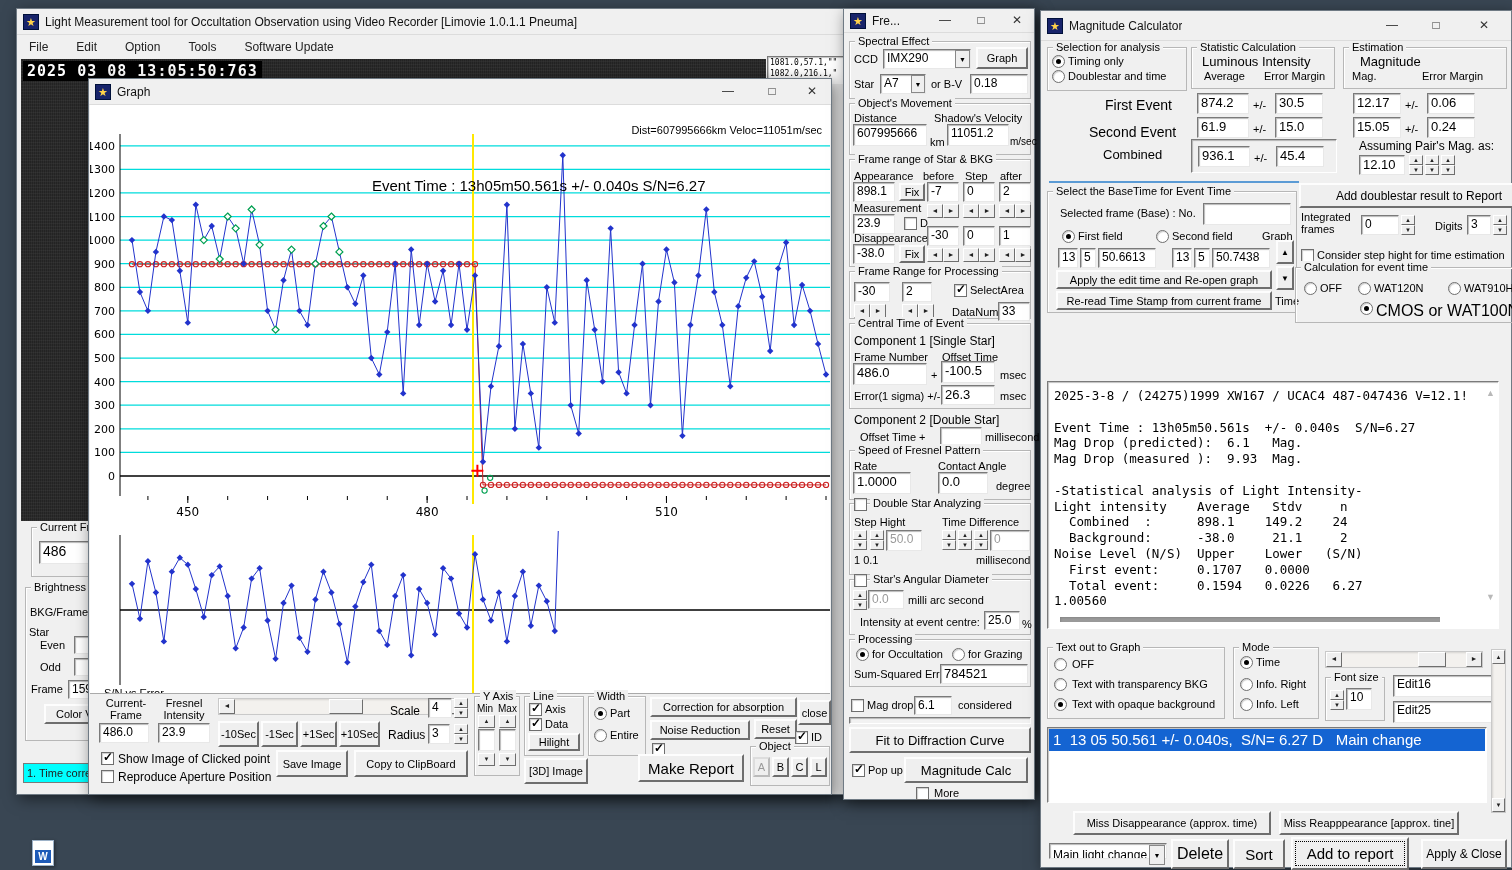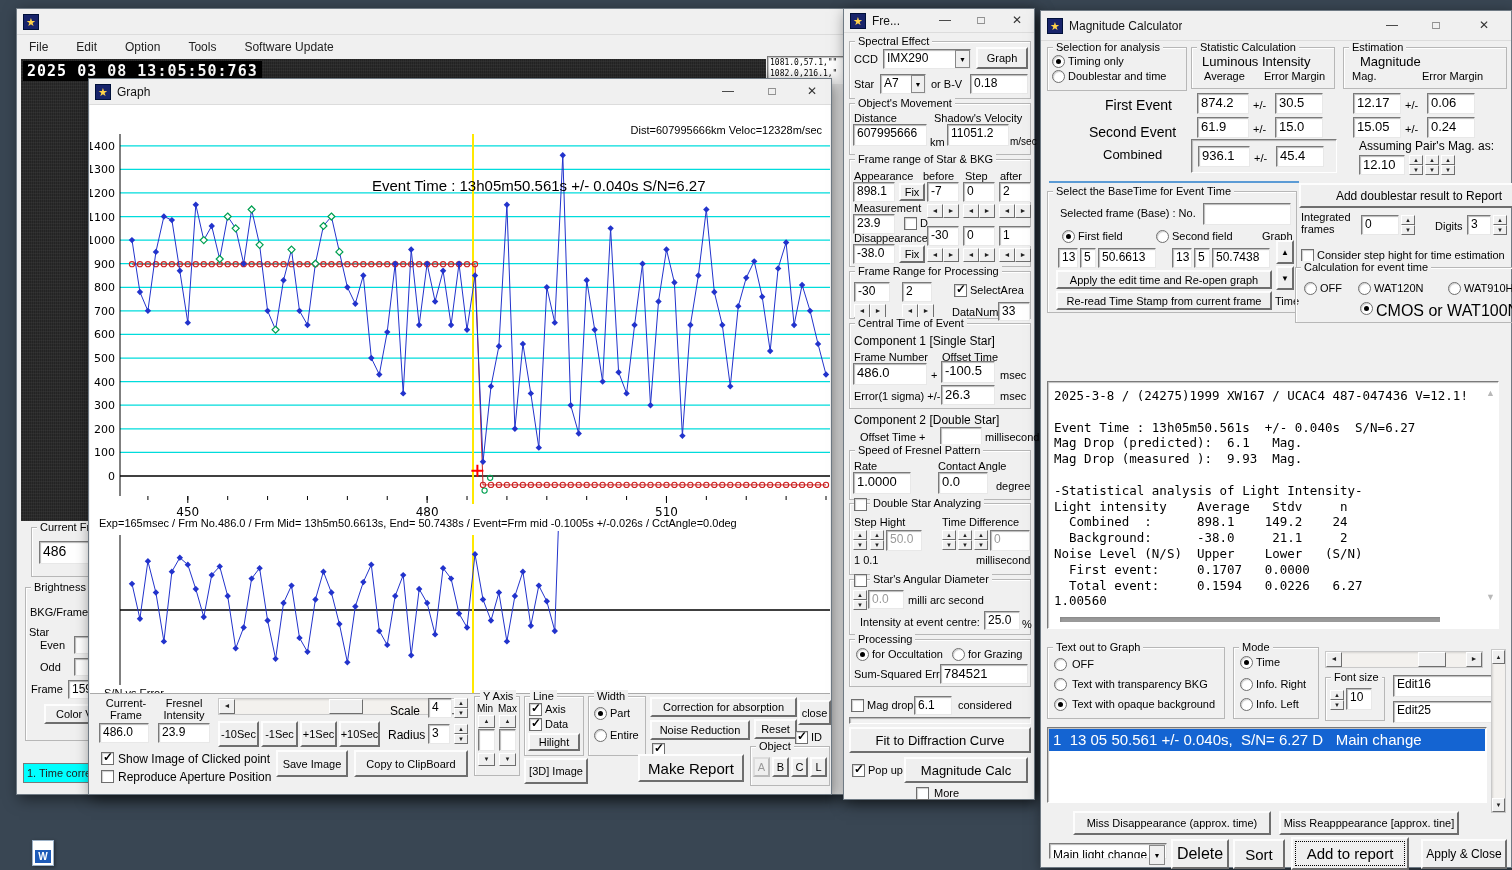--- a/index.html
+++ b/index.html
@@ -44,6 +44,7 @@
 <div class="win" style="left:16px;top:8px;width:1019px;height:787px">
   <div class="tb">
     <span class="appic">★</span>
+    <span class="tbt">Light Measurement tool for Occultation Observation using Video Recorder [Limovie 1.0.1.1 Pneuma]</span>
   </div>
   <div style="position:absolute;left:0;top:26px;right:0;height:24px;display:flex;gap:24px;padding-left:10px;align-items:center">
     <span class="menu-it">File</span>

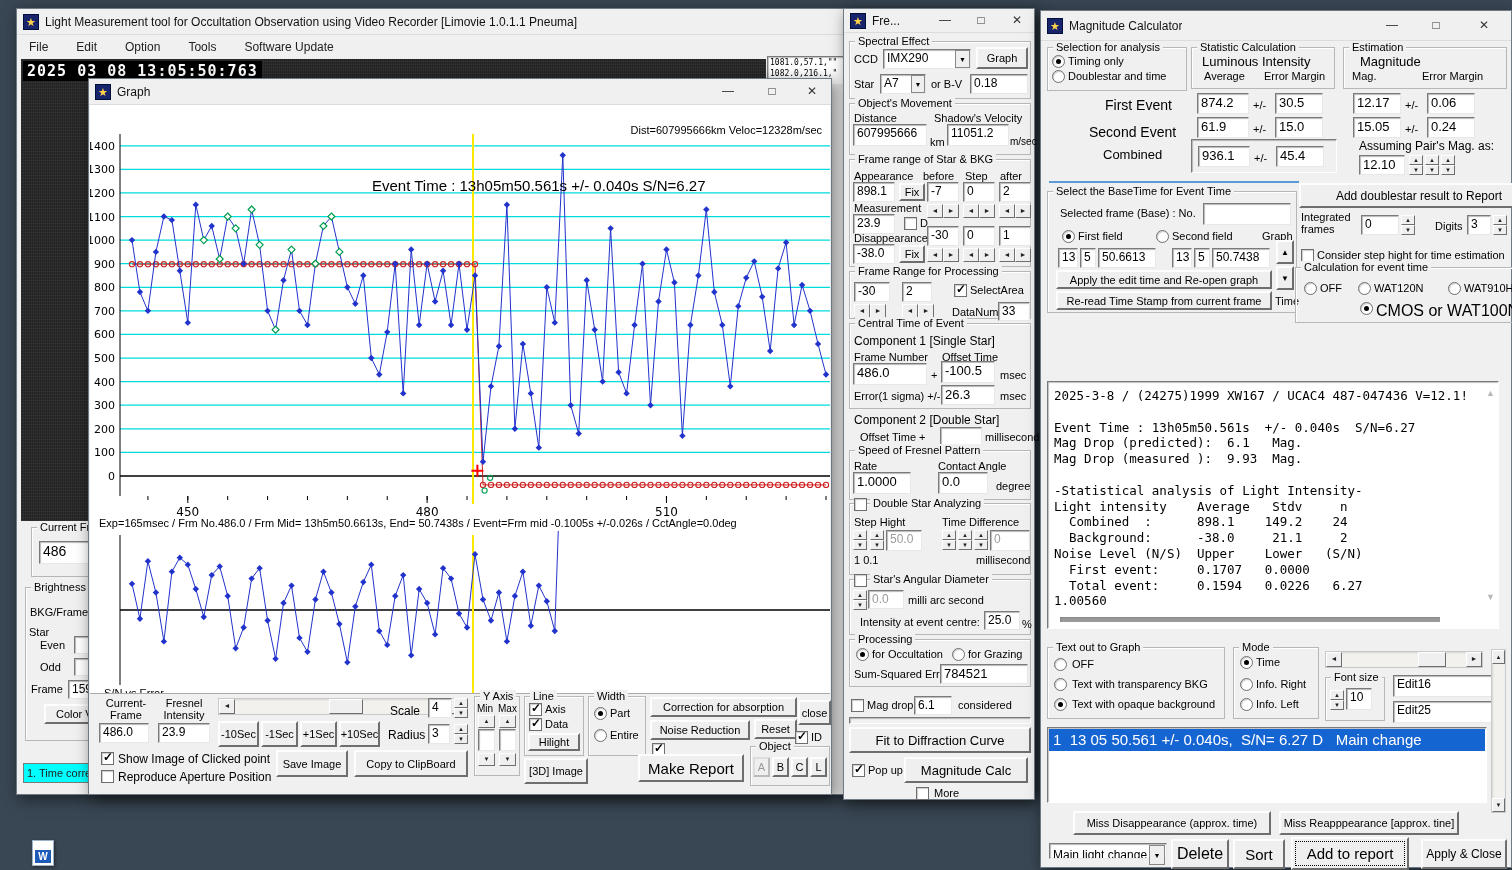--- a/index.html
+++ b/index.html
@@ -89,7 +89,7 @@
   <span class="cb" style="right:44px">□</span>
   <span class="cb" style="right:4px">✕</span>
   <div style="position:absolute;left:1px;top:26px;right:1px;bottom:100px;background:#fff">
-    <div style="position:absolute;right:8px;top:19px;font-size:11px">Dist=607995666km Veloc=12328m/sec</div>
+    <div style="position:absolute;right:8px;top:19px;font-size:11px">Dist=607995666km Veloc=11051m/sec</div>
     <svg id="chart1" width="744" height="392" style="position:absolute;left:0;top:22px">
         <clipPath id="chart1c">
           <rect x="29" y="1" width="716" height="378"></rect>

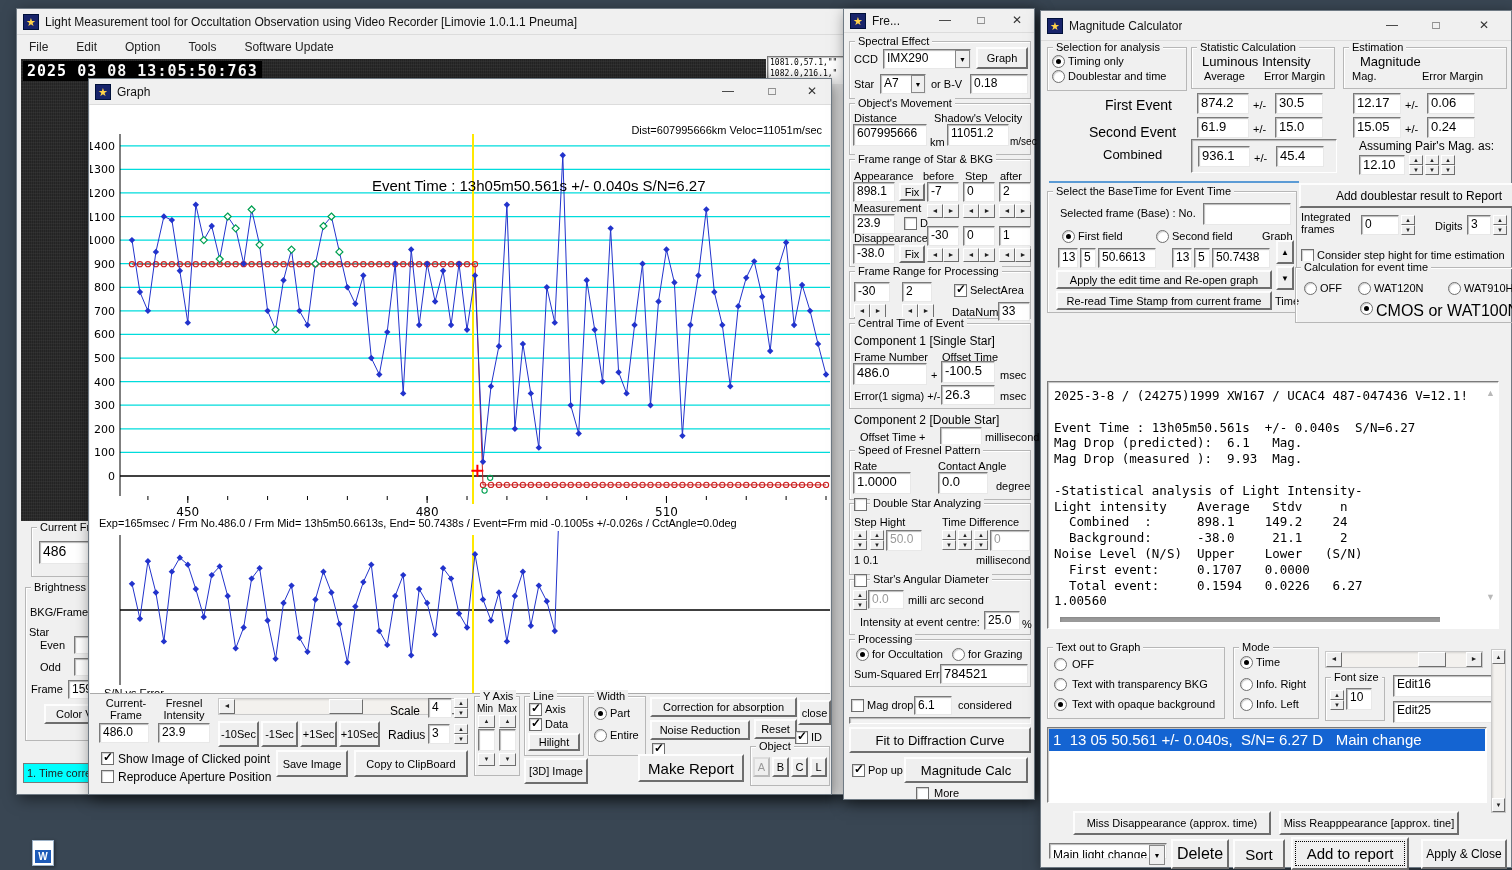--- a/index.html
+++ b/index.html
@@ -356,7 +356,6 @@
         </g>
       </svg>
     <div class="b" style="position:absolute;left:282px;top:72px;font-size:15px;white-space:nowrap">Event Time : 13h05m50.561s  +/- 0.040s  S/N=6.27</div>
-    <div style="position:absolute;left:9px;top:412px;font-size:11px;white-space:nowrap">Exp=165msec / Frm No.486.0 / Frm Mid= 13h5m50.6613s,  End= 50.7438s / Event=Frm mid -0.1005s +/-0.026s / CctAngle=0.0deg</div>
     <svg id="chart2" width="744" height="164" style="position:absolute;left:0;top:426px">
         <clipPath id="chart2c">
           <rect x="29" y="-2" width="716" height="166"></rect>

